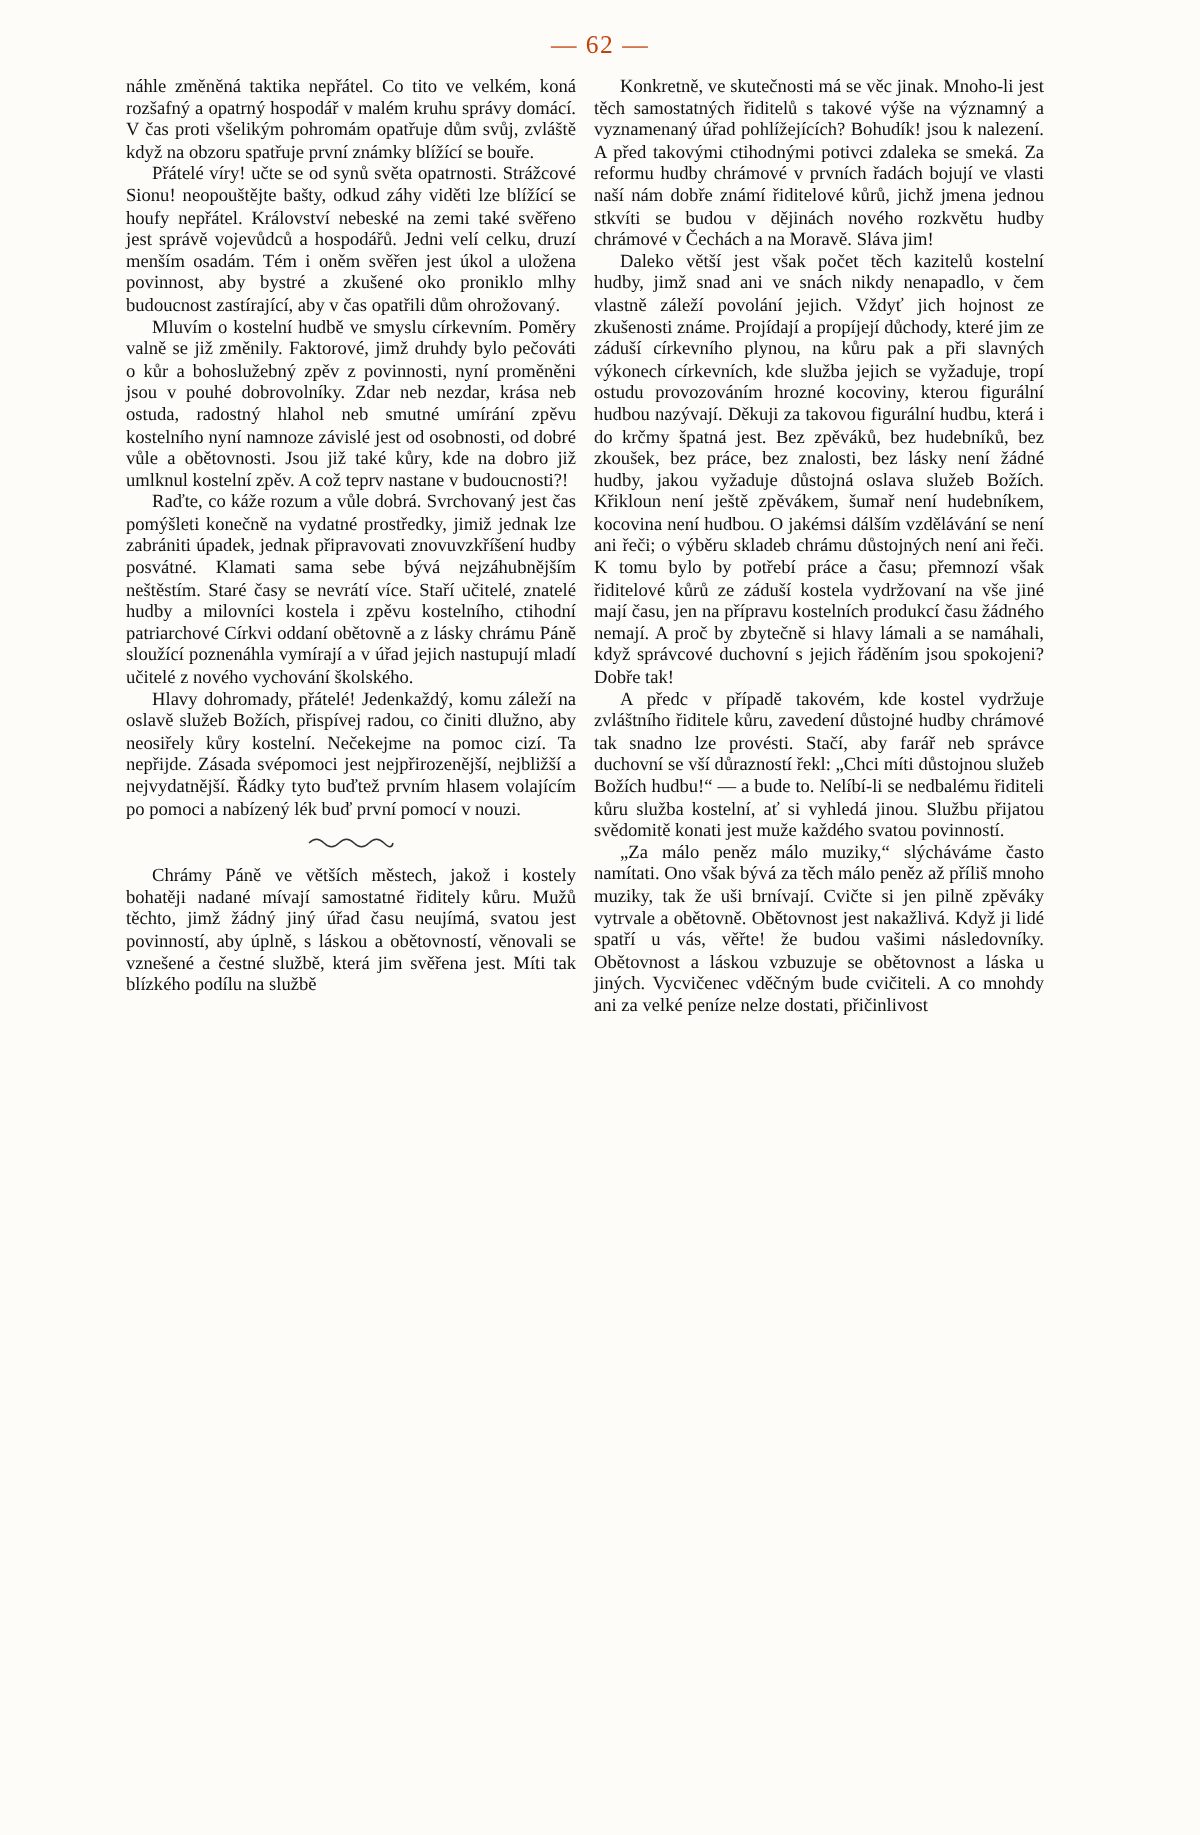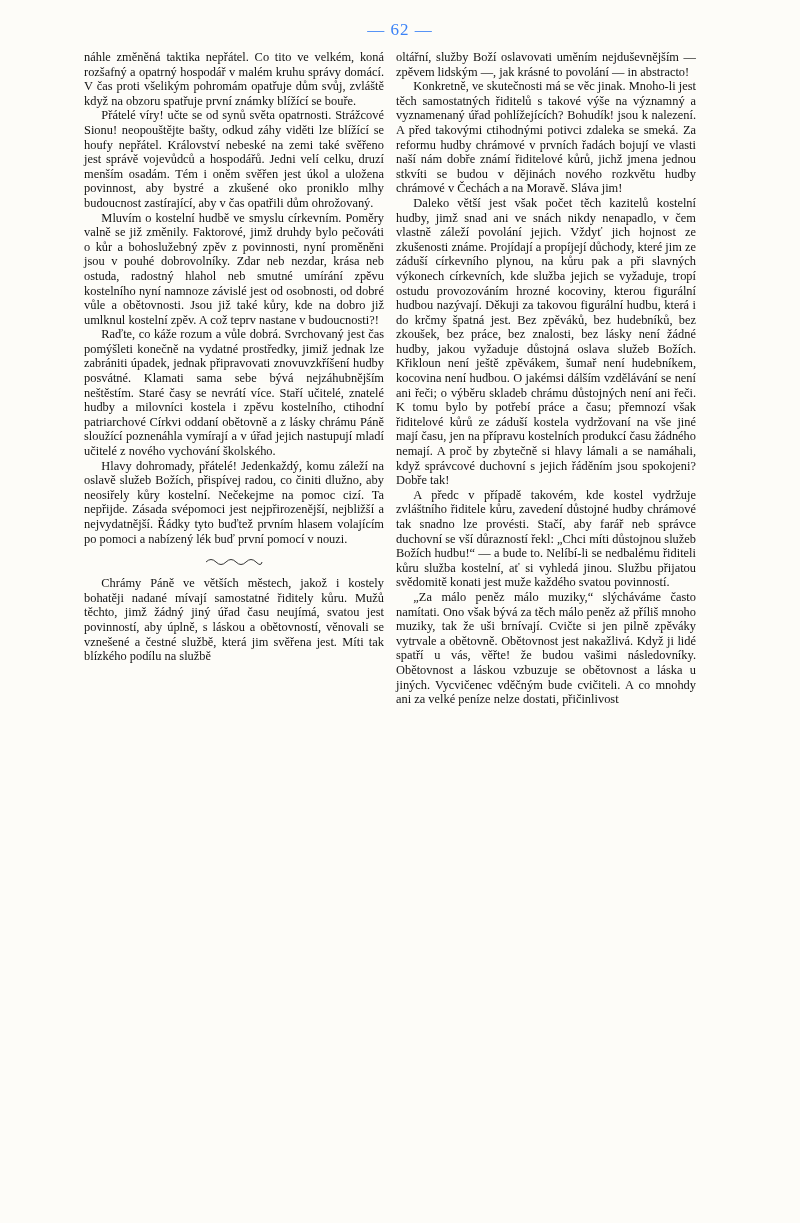--- a/index.html
+++ b/index.html
@@ -29,7 +29,7 @@
     padding-top: 20px;
     padding-bottom: 10px;
     font-family: "Liberation Serif", serif;
-    color: #3b82f6;
+    color: #c2410c;
   }
   .columns {
     display: flex;

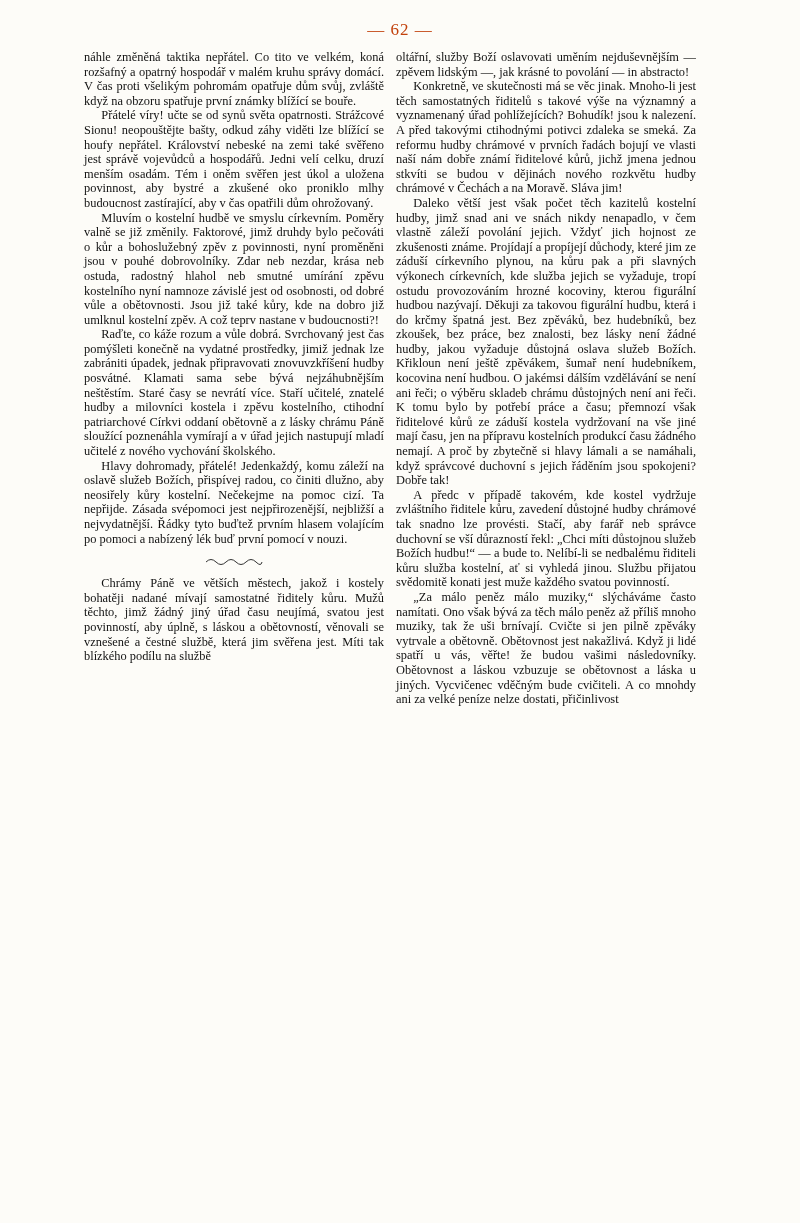--- a/index.html
+++ b/index.html
@@ -98,7 +98,6 @@
     </div>
 
     <div class="col right">
-      <p class="noindent">oltářní, služby Boží oslavovati uměním nejduševnějším — zpěvem lidským —, jak krásné to povolání — in abstracto!</p>
       <p>Konkretně, ve skutečnosti má se věc jinak. Mnoho-li jest těch samostatných řiditelů s takové výše na významný a vyznamenaný úřad pohlížejících? Bohudík! jsou k nalezení. A před takovými ctihodnými potivci zdaleka se smeká. Za reformu hudby chrámové v prvních řadách bojují ve vlasti naší nám dobře známí řiditelové kůrů, jichž jmena jednou stkvíti se budou v dějinách nového rozkvětu hudby chrámové v Čechách a na Moravě. Sláva jim!</p>
       <p>Daleko větší jest však počet těch kazitelů kostelní hudby, jimž snad ani ve snách nikdy nenapadlo, v čem vlastně záleží povolání jejich. Vždyť jich hojnost ze zkušenosti známe. Projídají a propíjejí důchody, které jim ze záduší církevního plynou, na kůru pak a při slavných výkonech církevních, kde služba jejich se vyžaduje, tropí ostudu provozováním hrozné kocoviny, kterou figurální hudbou nazývají. Děkuji za takovou figurální hudbu, která i do krčmy špatná jest. Bez zpěváků, bez hudebníků, bez zkoušek, bez práce, bez znalosti, bez lásky není žádné hudby, jakou vyžaduje důstojná oslava služeb Božích. Křikloun není ještě zpěvákem, šumař není hudebníkem, kocovina není hudbou. O jakémsi dálším vzdělávání se není ani řeči; o výběru skladeb chrámu důstojných není ani řeči. K tomu bylo by potřebí práce a času; přemnozí však řiditelové kůrů ze záduší kostela vydržovaní na vše jiné mají času, jen na přípravu kostelních produkcí času žádného nemají. A proč by zbytečně si hlavy lámali a se namáhali, když správcové duchovní s jejich řáděním jsou spokojeni? Dobře tak!</p>
       <p>A předc v případě takovém, kde kostel vydržuje zvláštního řiditele kůru, zavedení důstojné hudby chrámové tak snadno lze provésti. Stačí, aby farář neb správce duchovní se vší důrazností řekl: „Chci míti důstojnou služeb Božích hudbu!“ — a bude to. Nelíbí-li se nedbalému řiditeli kůru služba kostelní, ať si vyhledá jinou. Službu přijatou svědomitě konati jest muže každého svatou povinností.</p>

